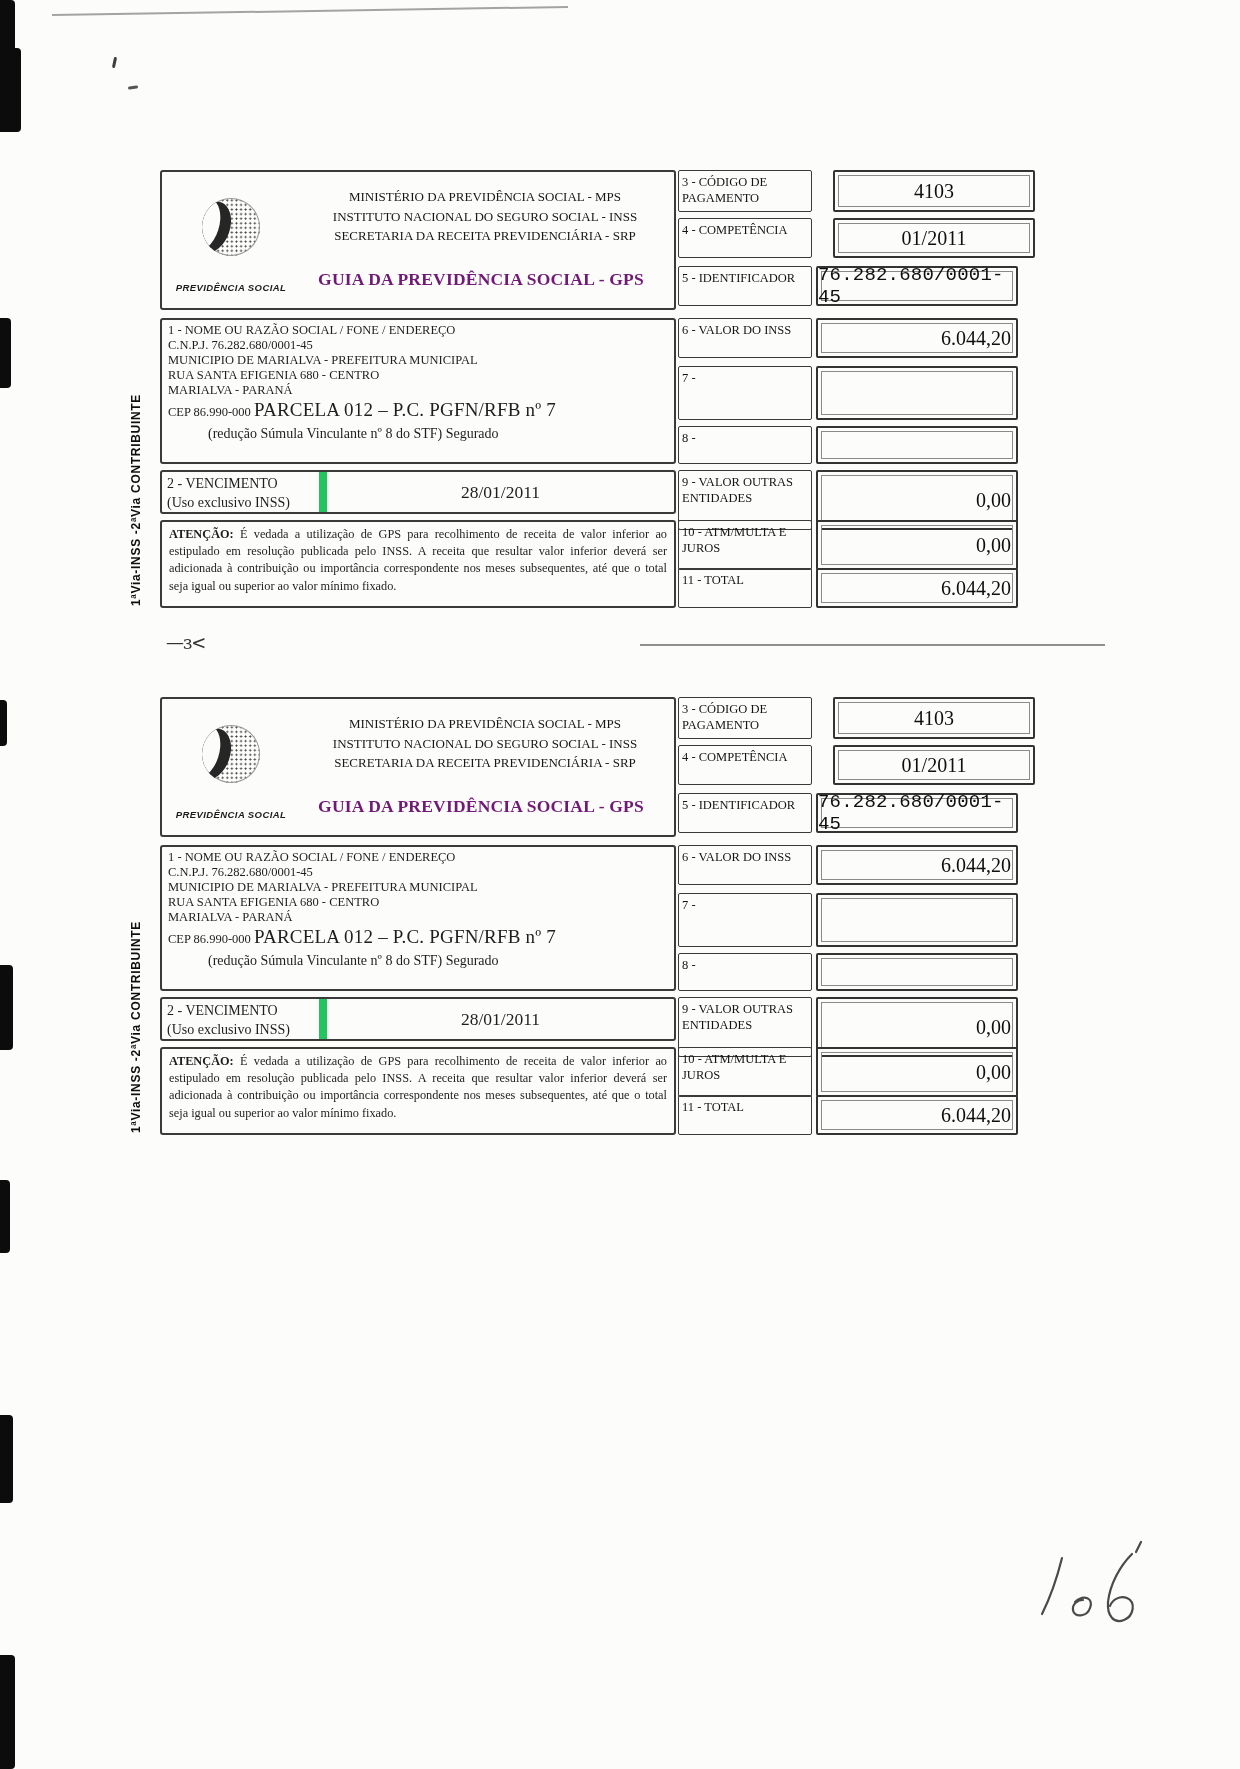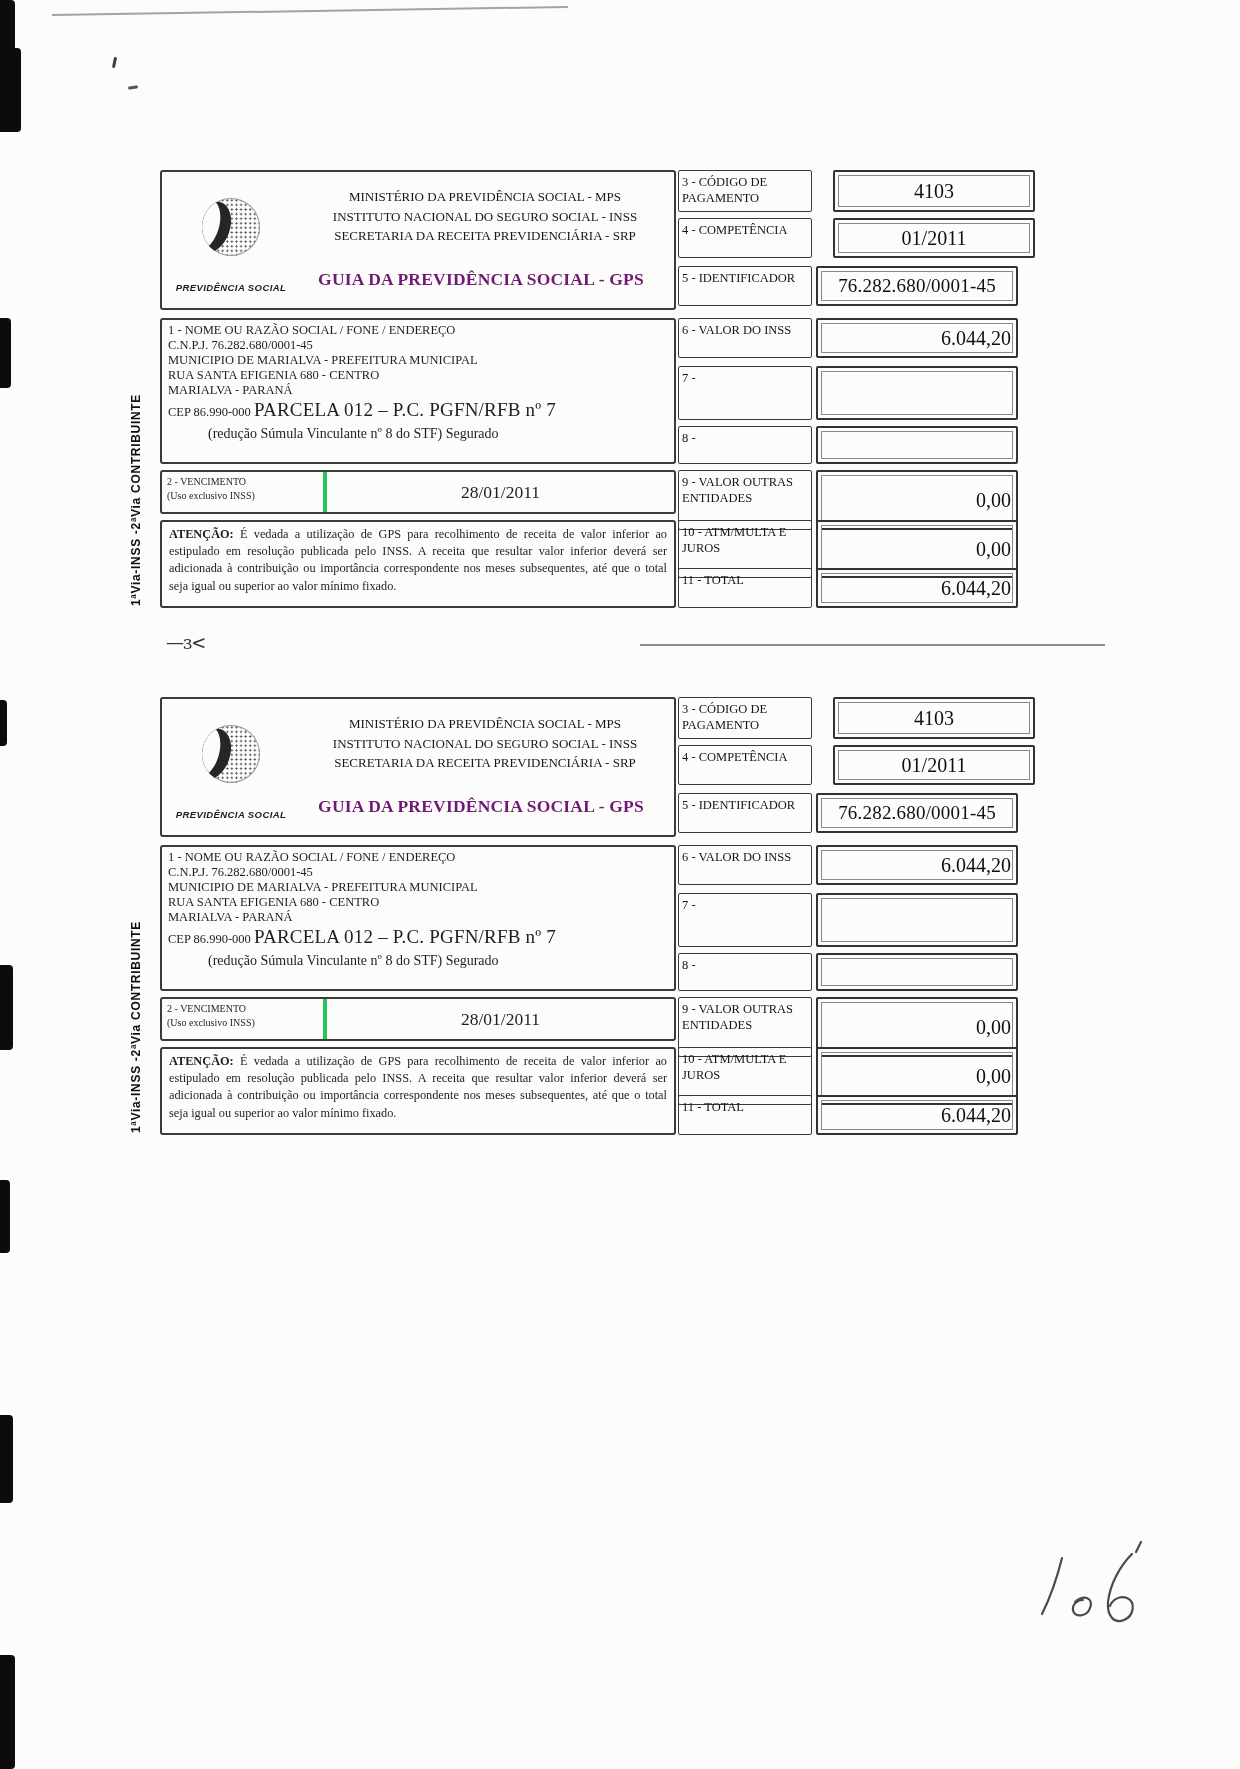--- a/index.html
+++ b/index.html
@@ -71,7 +71,7 @@
             font-size:20px; display:flex; align-items:center; color:#0f0f0f; }
   .val-center { justify-content:center;margin-left:17px; }
   .val-right  { justify-content:flex-end; padding-right:5px;font-family:Liberation Serif, serif; }
-  .val-id     { justify-content:center; font-size:19px; letter-spacing:0.2px; }
+  .val-id     { justify-content:center; font-size:19px; letter-spacing:0.2px;font-family:Liberation Mono, monospace; }
   
   .side-text { position:absolute; left:-148px; top:322px; width:250px; height:16px;
                transform:rotate(-90deg); font-family:"Liberation Sans", sans-serif;

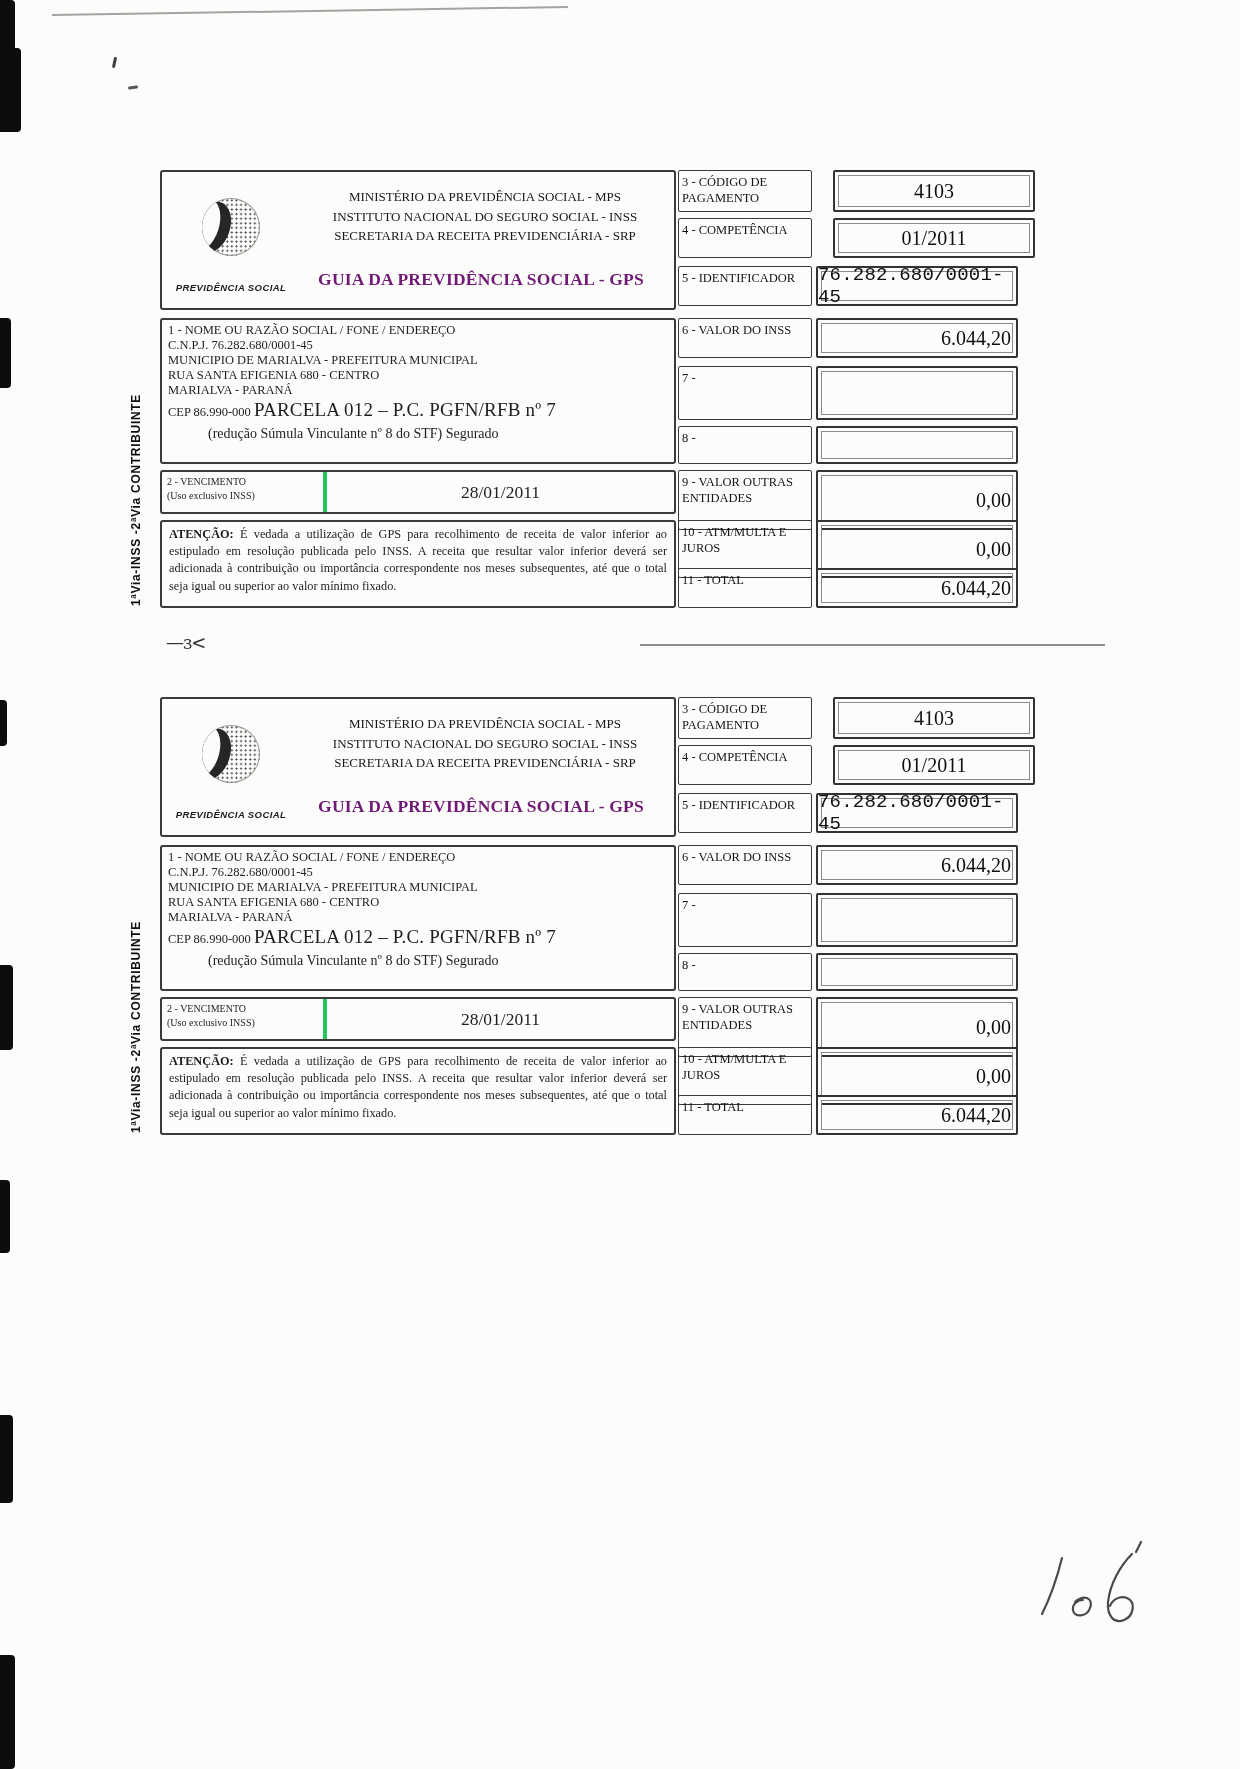--- a/index.html
+++ b/index.html
@@ -55,8 +55,8 @@
   .parcela   { font-size:19px; font-weight:normal; letter-spacing:0.2px; }
   .f1-reducao{ font-size:14px; line-height:25px; padding-left:40px; white-space:nowrap; }
   
-  .f2-left  { width:165px; border-right:4px solid #22c55e; padding:3px 5px;
-              font-size:10px; line-height:1.35; }
+  .f2-left  { width:165px; border-right:8px solid #22c55e; padding:3px 5px;
+              font-size:14px; line-height:1.35; }
   .f2-value { flex:1; display:flex; align-items:center; justify-content:center; font-size:17.5px; }
   
   .rrow   { position:absolute; left:516px; width:342px; }

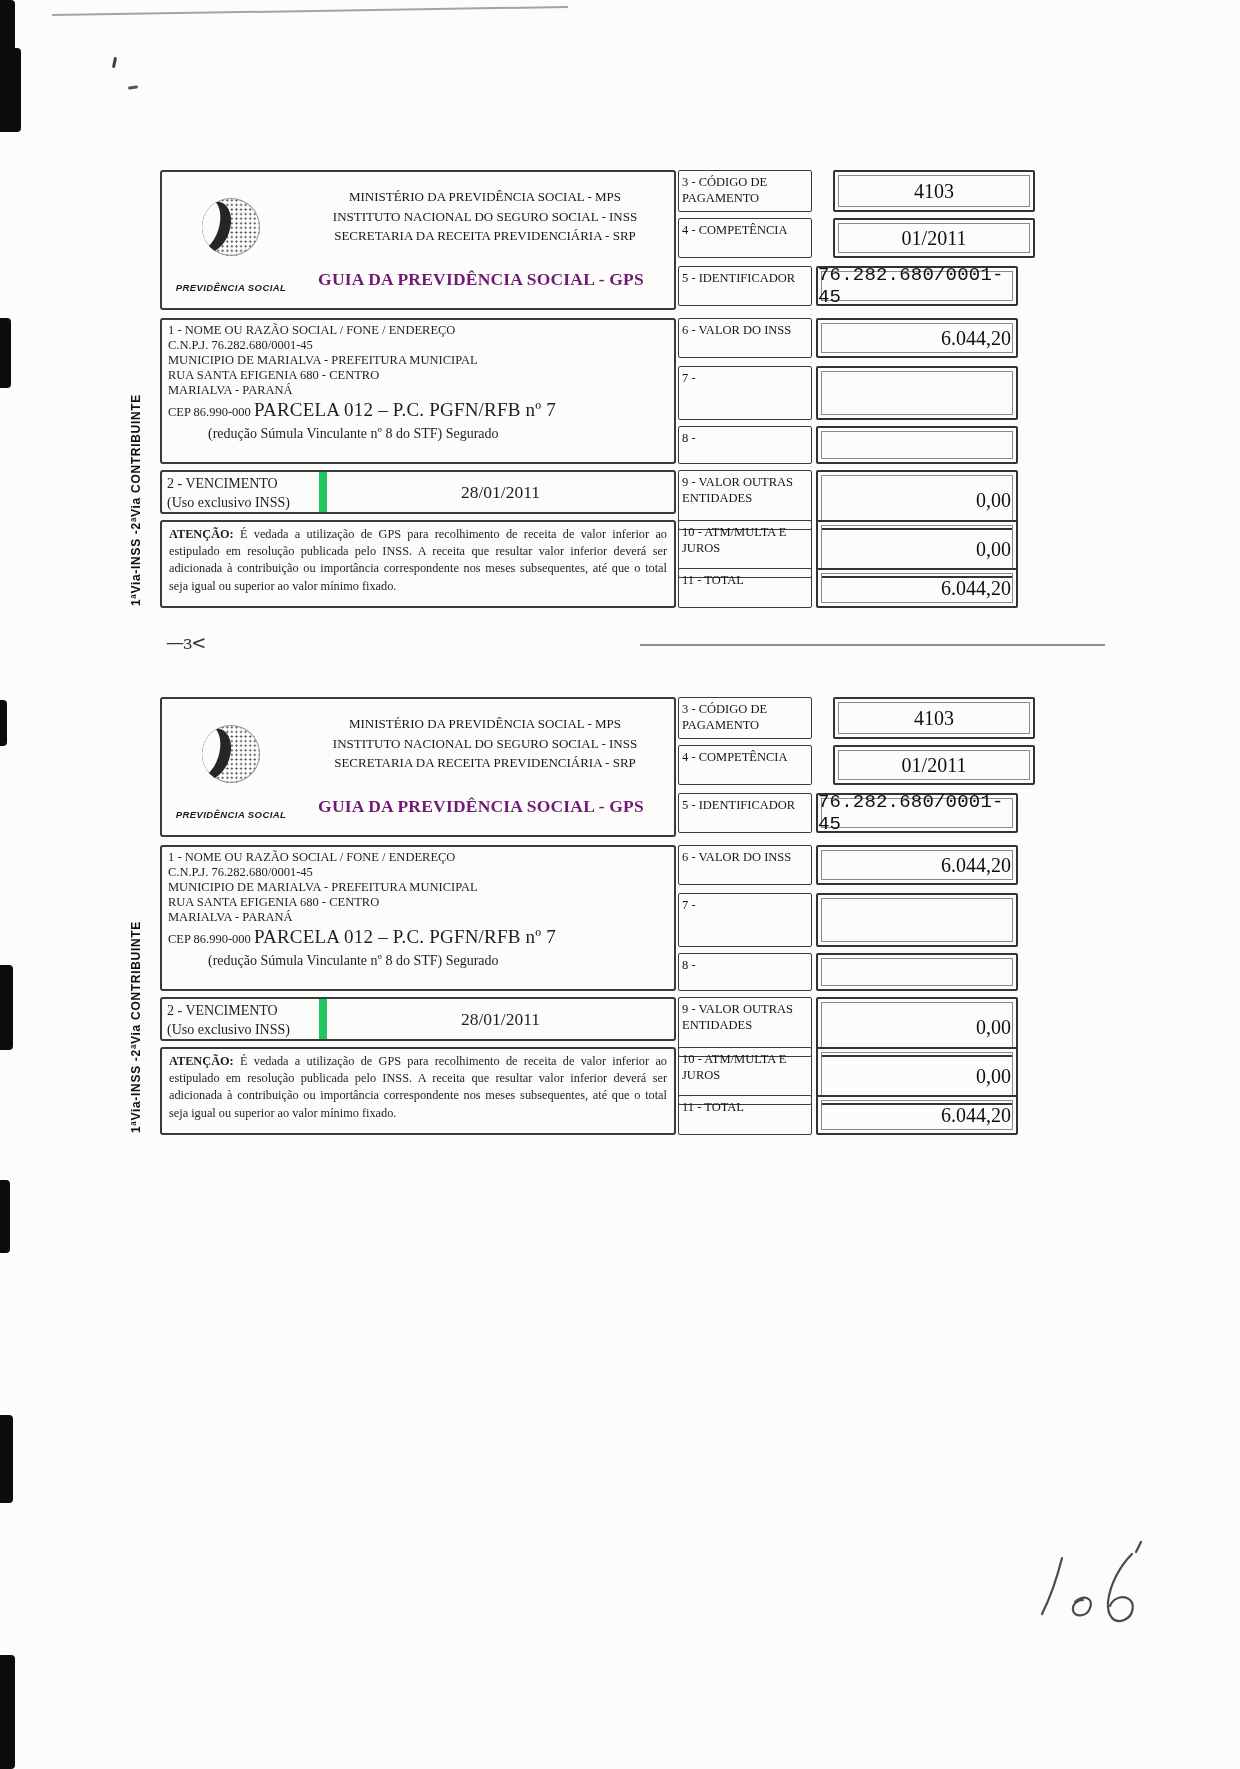--- a/index.html
+++ b/index.html
@@ -62,7 +62,7 @@
   .rrow   { position:absolute; left:516px; width:342px; }
   .row3 {top:0;height:42px}   .row4 {top:48px;height:40px}  .row5 {top:96px;height:40px}
   .row6 {top:148px;height:40px}.row7 {top:196px;height:54px} .row8 {top:256px;height:38px}
-  .row9 {top:300px;height:60px}.row10{top:350px;height:58px} .row11{top:398px;height:40px}
+  .row9 {top:300px;height:60px}.row10{top:350px;height:50px} .row11{top:398px;height:40px}
   .rlabel { position:absolute; left:2px; top:0; width:134px; height:100%;
             border:1.8px solid #3a3a3a; border-radius:2px; font-size:12.5px; line-height:1.28; padding:3px 3px; color:#141414; }
   .rvalue { position:absolute; left:140px; top:0; width:202px; height:100%;

